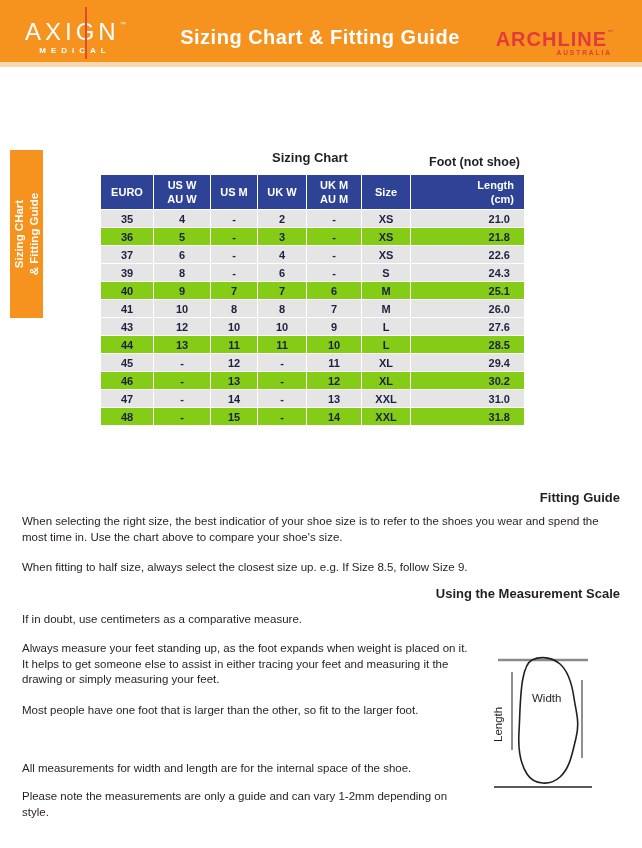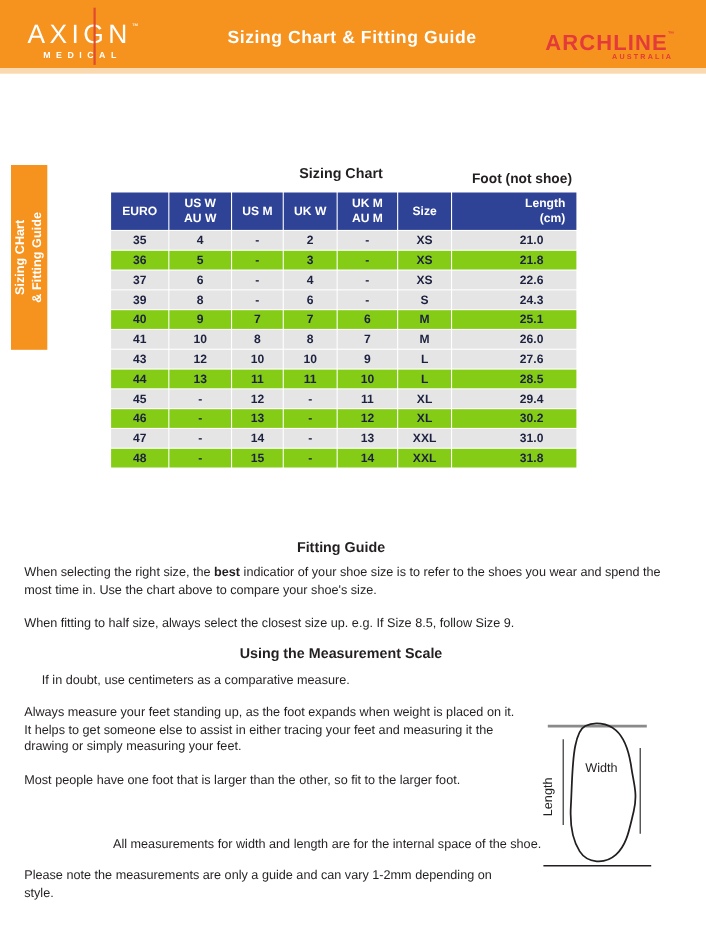--- a/index.html
+++ b/index.html
@@ -15,7 +15,7 @@
   .axign-sub{font-size:8px;letter-spacing:5px;font-weight:bold;margin-top:1px;}
   .axign-line{position:absolute;left:60px;top:-4px;width:2px;height:52px;background:#e04a2f;}
   #header-title{position:absolute;left:120px;top:26px;width:400px;text-align:center;
-    color:#ffffff;font-size:16px;font-weight:bold;letter-spacing:0.5px;}
+    color:#ffffff;font-size:20px;font-weight:bold;letter-spacing:0.5px;}
   .archline{position:absolute;right:28px;top:22px;text-align:right;color:#E23B3A;}
   .archline-name{font-size:20px;font-weight:bold;letter-spacing:1px;line-height:20px;}
   .archline-tm{font-size:6px;vertical-align:12px;}

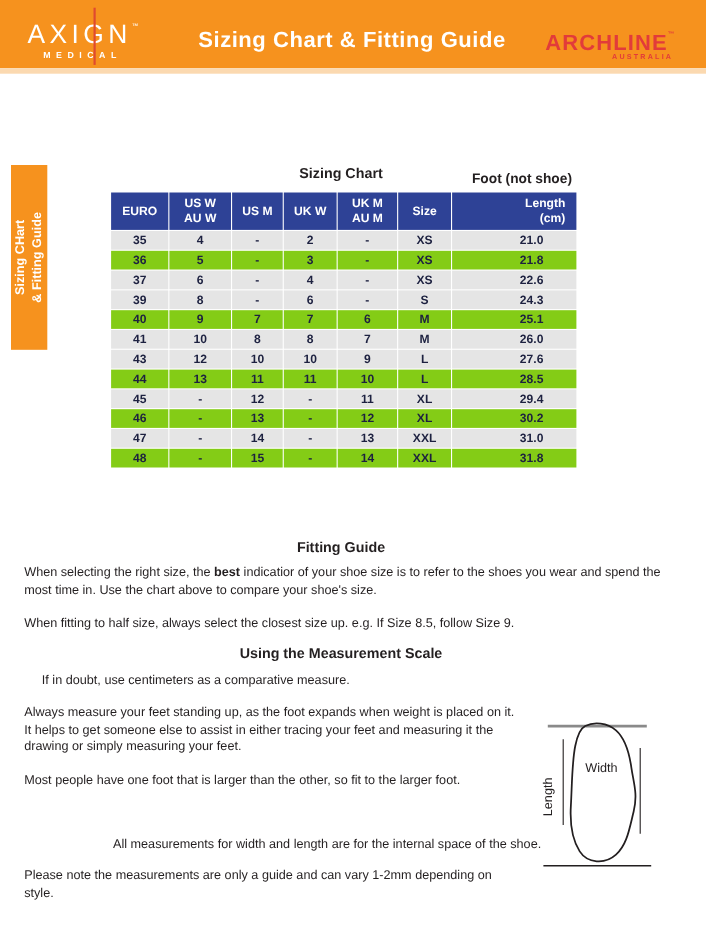--- a/index.html
+++ b/index.html
@@ -41,7 +41,7 @@
     text-align:center;padding:0;}
   #size-table tr.row-blue td{background:#e5e5e5;}
   #size-table tr.row-lav td{background:#84cc16;margin-left:26px;}
-  #size-table .len-cell{text-align:right;padding-right:30px;}
+  #size-table .len-cell{text-align:right;padding-right:14px;}
   #size-table th.len-head{text-align:right;padding-right:10px;}
   col.c-euro{width:52px;} col.c-usw{width:56px;} col.c-usm{width:46px;}
   col.c-ukw{width:48px;} col.c-ukm{width:54px;} col.c-size{width:48px;} col.c-len{width:113px;}

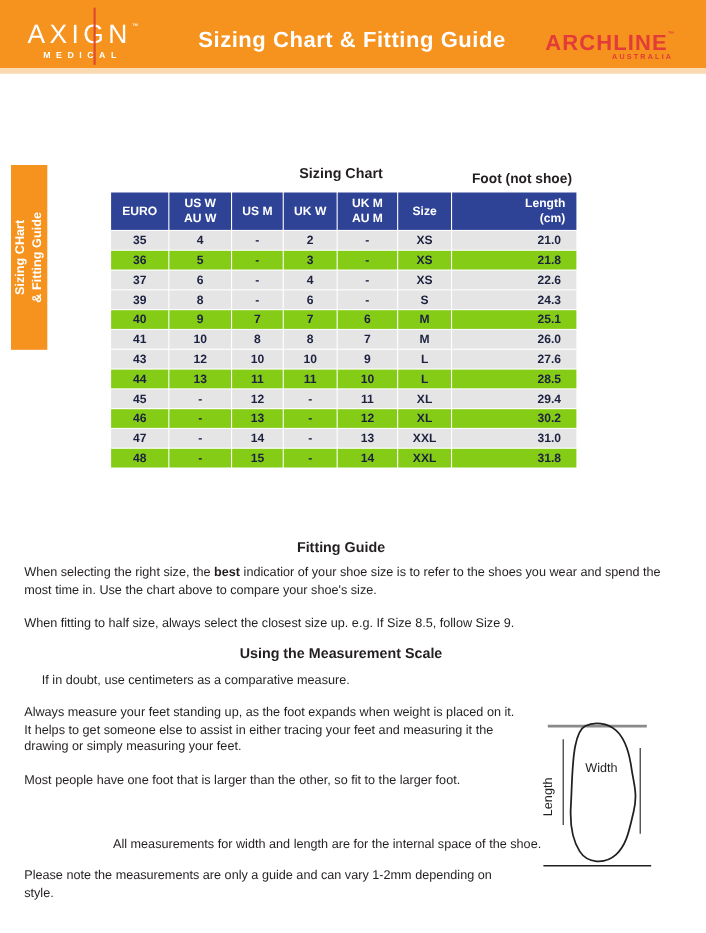--- a/index.html
+++ b/index.html
@@ -47,7 +47,7 @@
   col.c-ukw{width:48px;} col.c-ukm{width:54px;} col.c-size{width:48px;} col.c-len{width:113px;}
 
   
-  .h2{position:absolute;left:0;width:620px;text-align:center;font-size:13px;font-weight:bold;color:#231f20;}
+  .h2{position:absolute;left:0;width:620px;text-align:right;font-size:13px;font-weight:bold;color:#231f20;}
   .para{position:absolute;left:22px;font-size:11.5px;line-height:15.5px;color:#231f20;}
   b{font-weight:bold;}
 

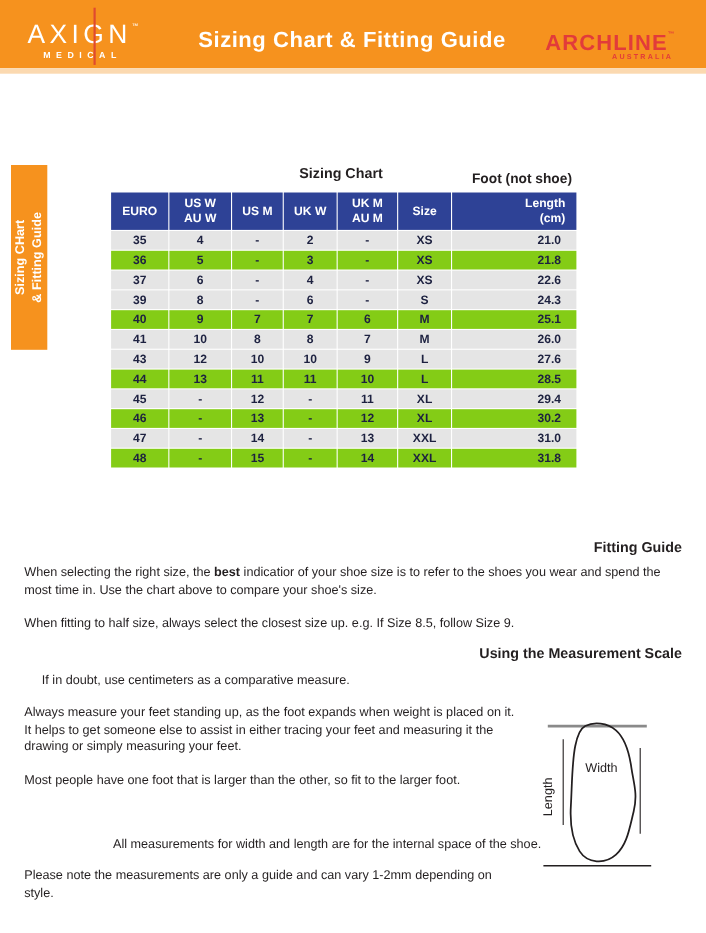--- a/index.html
+++ b/index.html
@@ -49,7 +49,7 @@
   
   .h2{position:absolute;left:0;width:620px;text-align:right;font-size:13px;font-weight:bold;color:#231f20;}
   .para{position:absolute;left:22px;font-size:11.5px;line-height:15.5px;color:#231f20;}
-  b{font-weight:bold;}
+  b{font-weight:normal;}
 
   
   #foot-diagram{position:absolute;left:488px;top:650px;width:152px;height:148px;}

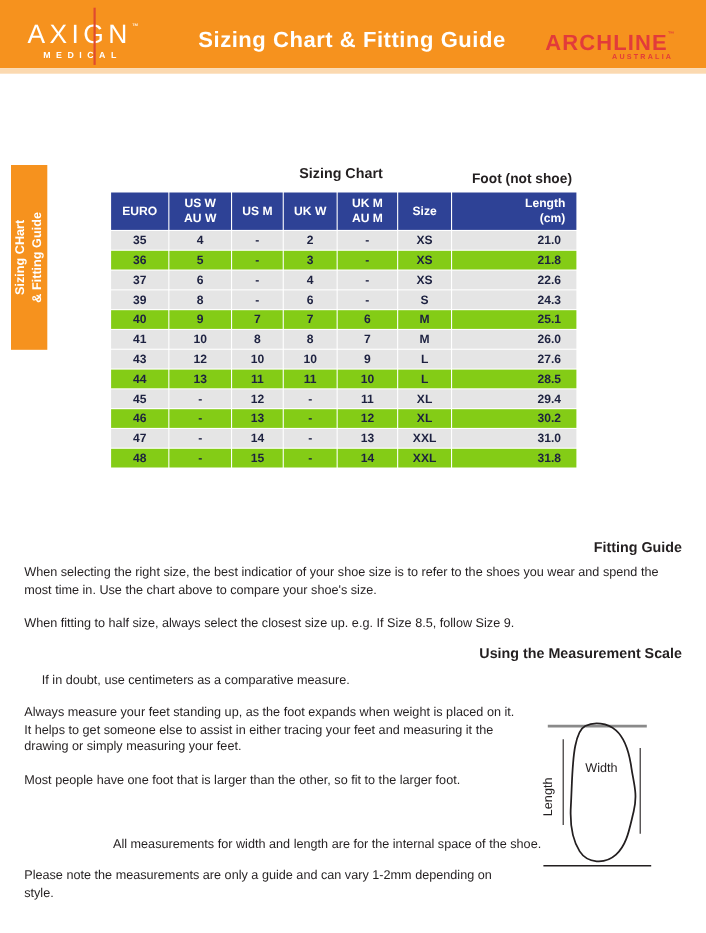--- a/index.html
+++ b/index.html
@@ -221,7 +221,7 @@
   <div class="para" style="top:560px;width:600px;">When fitting to half size, always select the closest size up. e.g. If Size 8.5, follow Size 9.</div>
 
   <div class="h2" style="top:586px;">Using the Measurement Scale</div>
-  <div class="para" style="top:612px;width:600px;margin-left:16px;">If in doubt, use centimeters as a comparative measure.</div>
+  <div class="para" style="top:612px;width:600px;">If in doubt, use centimeters as a comparative measure.</div>
   <div class="para" style="top:641px;width:455px;">Always measure your feet standing up, as the foot expands when weight is placed on it. It helps to get someone else to assist in either tracing your feet and measuring it the drawing or simply measuring your feet.</div>
   <div class="para" style="top:703px;width:470px;">Most people have one foot that is larger than the other, so fit to the larger foot.</div>
   <div class="para" style="top:761px;width:470px;text-align:right;">All measurements for width and length are for the internal space of the shoe.</div>

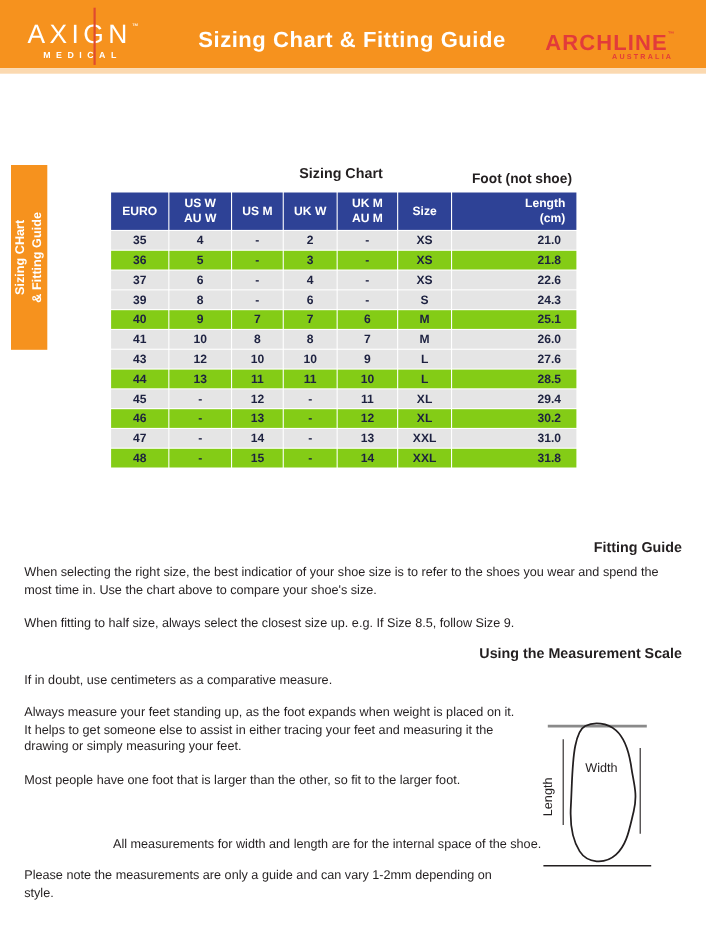--- a/index.html
+++ b/index.html
@@ -224,7 +224,7 @@
   <div class="para" style="top:612px;width:600px;">If in doubt, use centimeters as a comparative measure.</div>
   <div class="para" style="top:641px;width:455px;">Always measure your feet standing up, as the foot expands when weight is placed on it. It helps to get someone else to assist in either tracing your feet and measuring it the drawing or simply measuring your feet.</div>
   <div class="para" style="top:703px;width:470px;">Most people have one foot that is larger than the other, so fit to the larger foot.</div>
-  <div class="para" style="top:761px;width:470px;text-align:right;">All measurements for width and length are for the internal space of the shoe.</div>
+  <div class="para" style="top:761px;width:470px;">All measurements for width and length are for the internal space of the shoe.</div>
   <div class="para" style="top:789px;width:452px;">Please note the measurements are only a guide and can vary 1-2mm depending on style.</div>
 
   <svg id="foot-diagram" viewBox="0 0 152 148" xmlns="http://www.w3.org/2000/svg">

